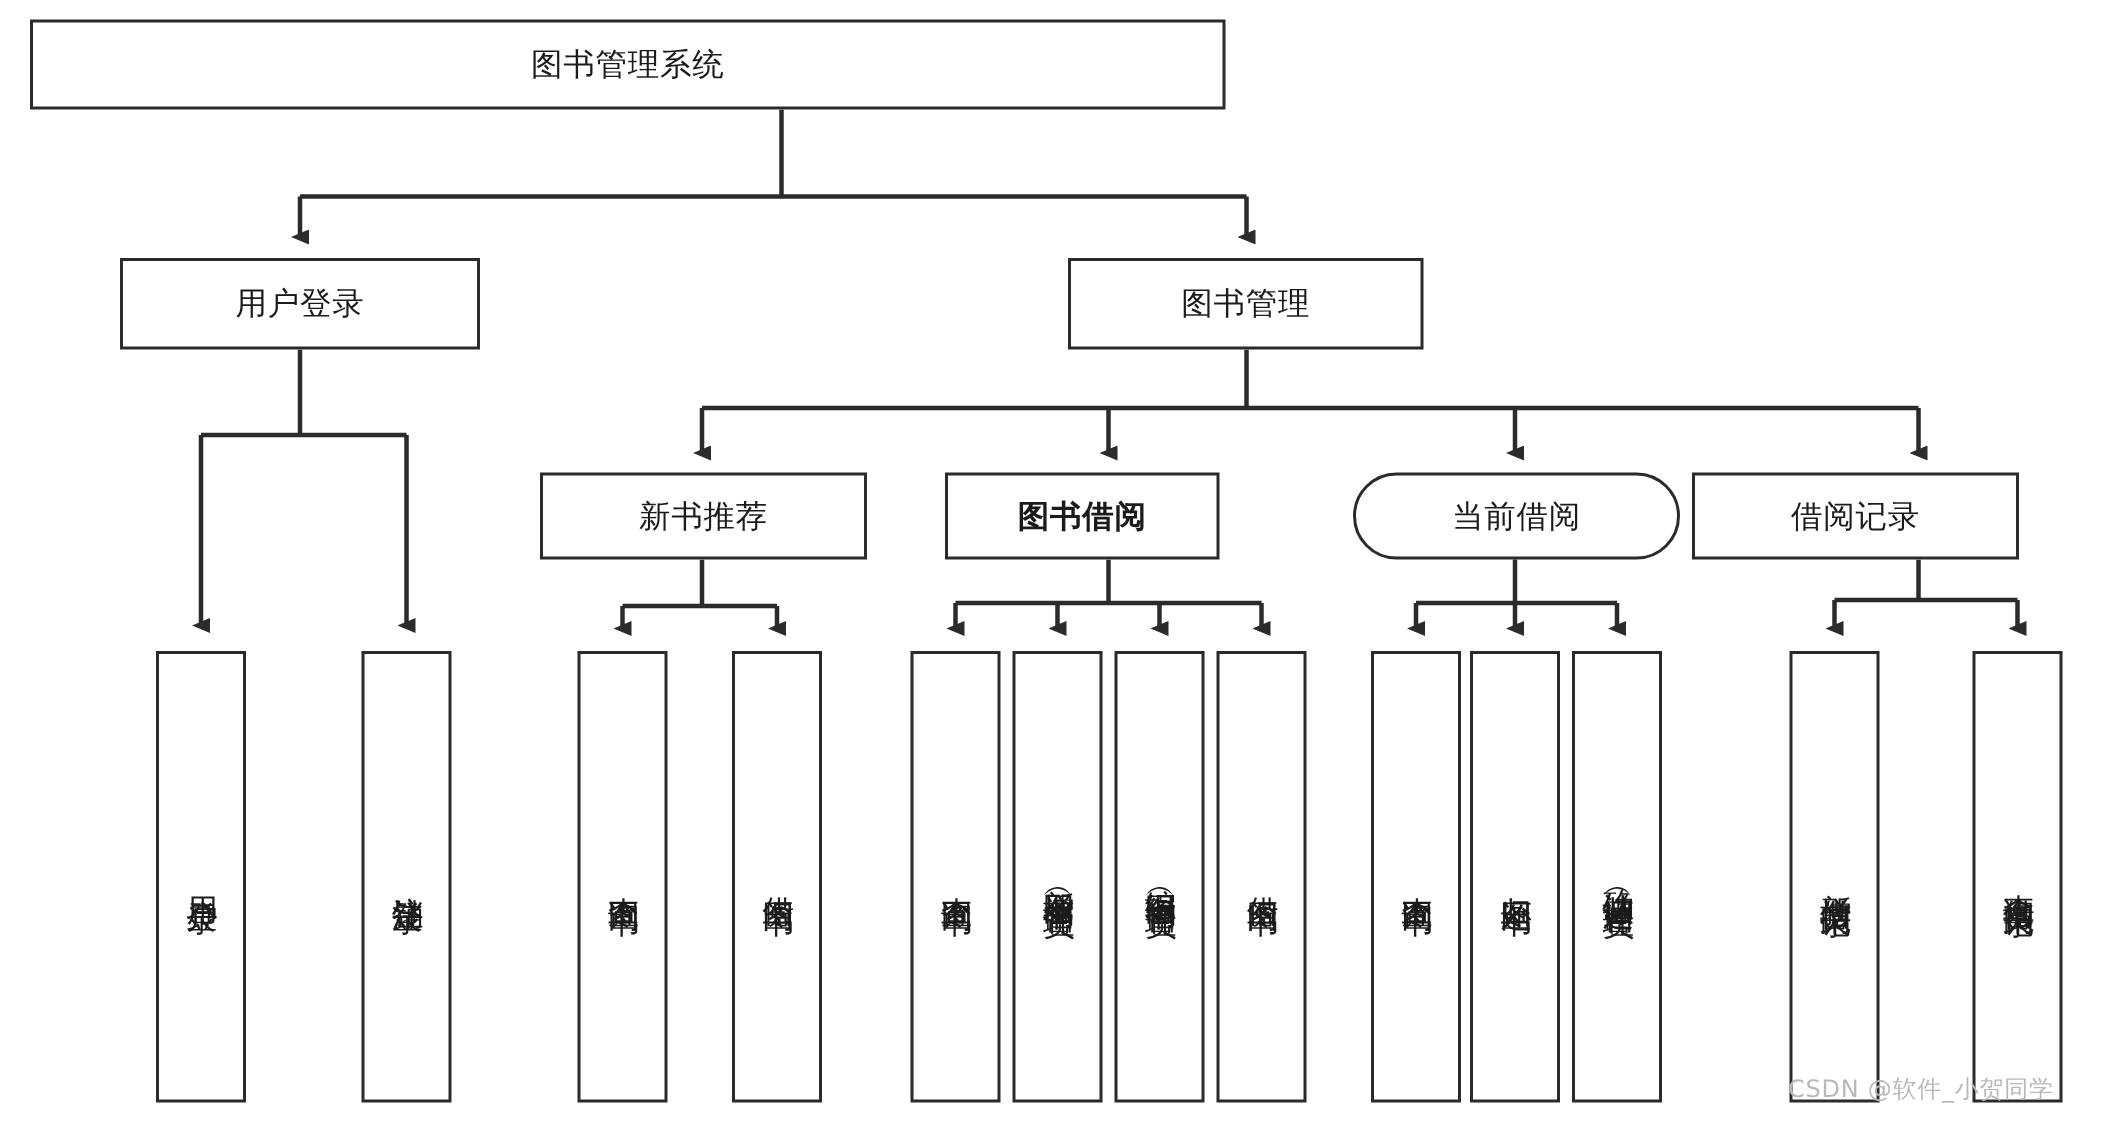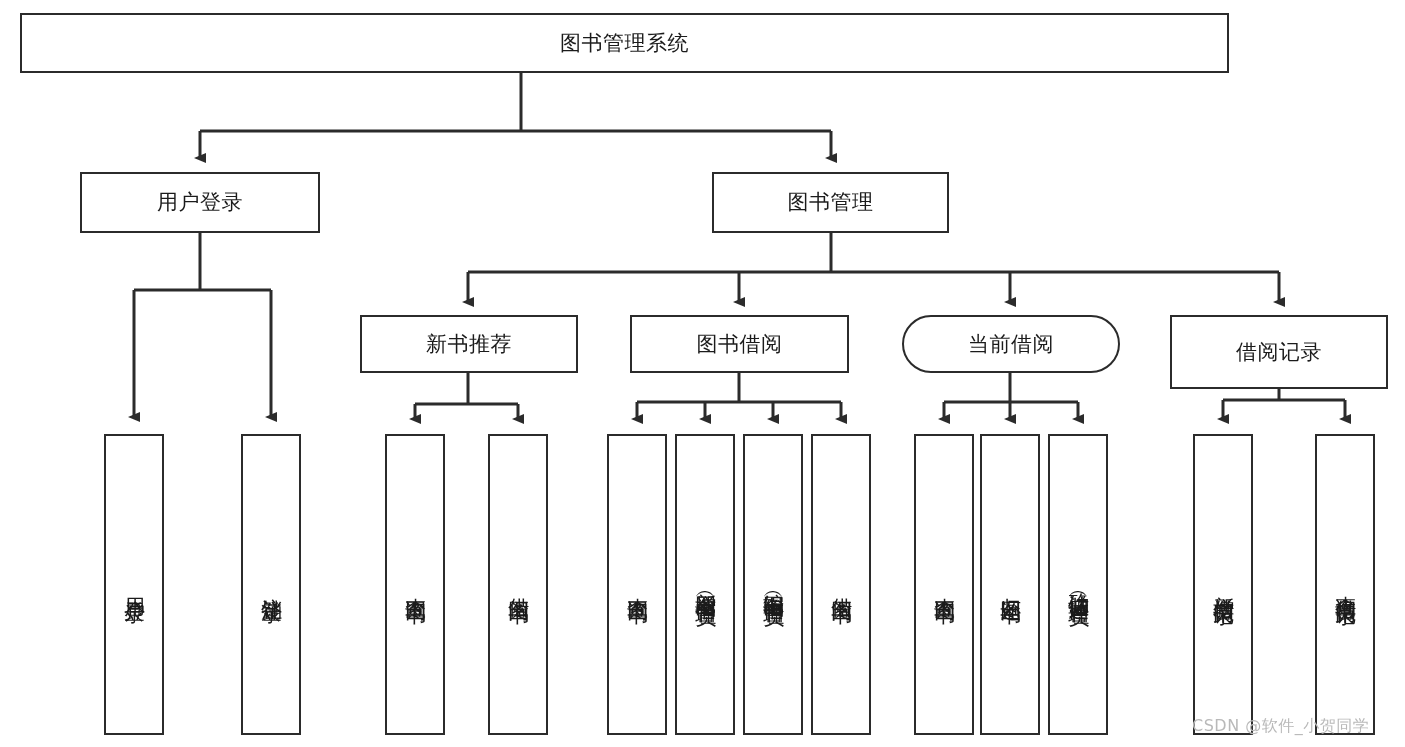--- a/index.html
+++ b/index.html
@@ -118,7 +118,7 @@
     </g>
   </svg>
 
-  <div class="node horiz" style="left:20px; top:13px; width:1209px; height:60px;">
+  <div class="node horiz" style="left:20px; top:13px; width:797px; height:60px;">
     <span class="label">图书管理系统</span>
   </div>
 

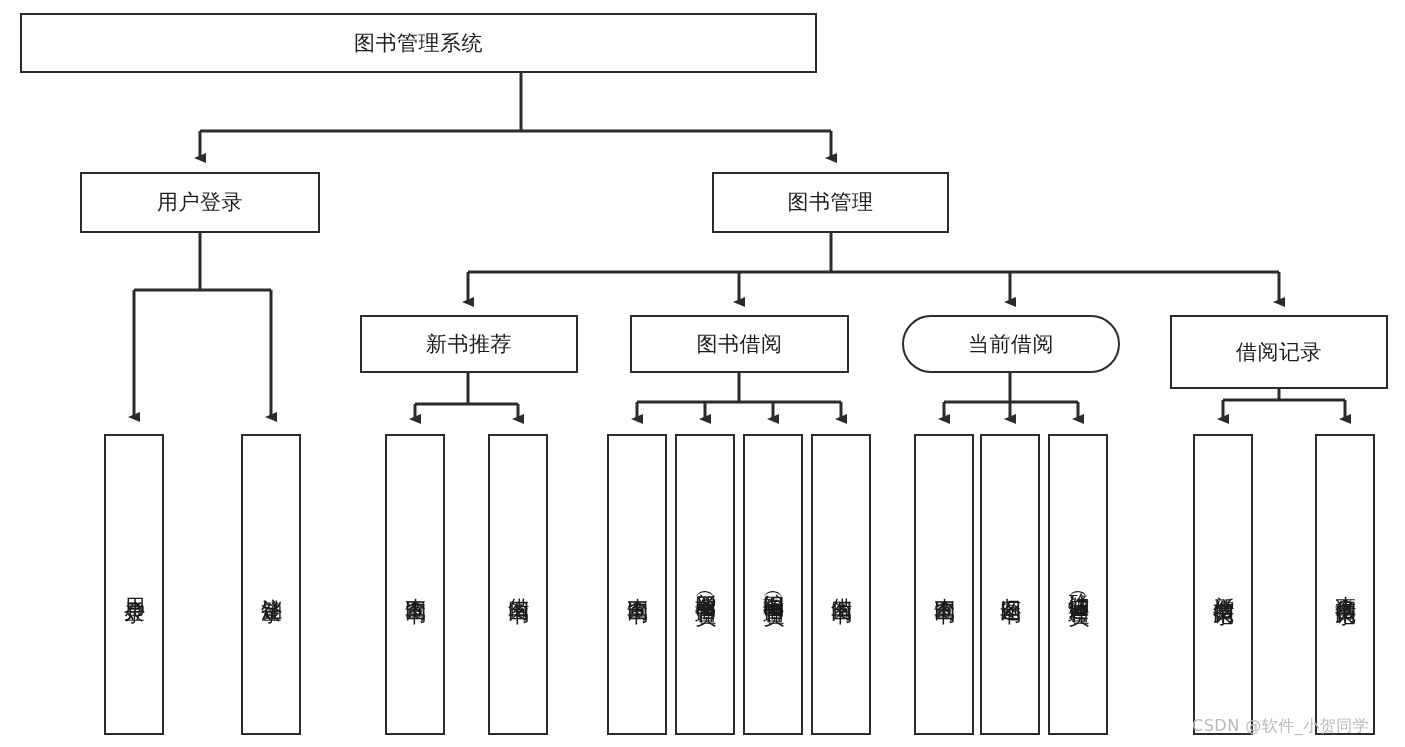--- a/index.html
+++ b/index.html
@@ -132,7 +132,7 @@
   <div class="node horiz" style="left:712px; top:172px; width:237px; height:61px;">
     <span class="label">图书管理</span>
   </div>
-  <div class="node horiz" style="left:630px; top:315px; width:219px; height:58px;">
+  <div class="node horiz" style="left:630px; top:315px; width:183px; height:58px;font-weight:bold;">
     <span class="label">图书借阅</span>
   </div>
   <div class="node horiz" style="left:902px; top:315px; width:218px; height:58px;border-radius:29px;">

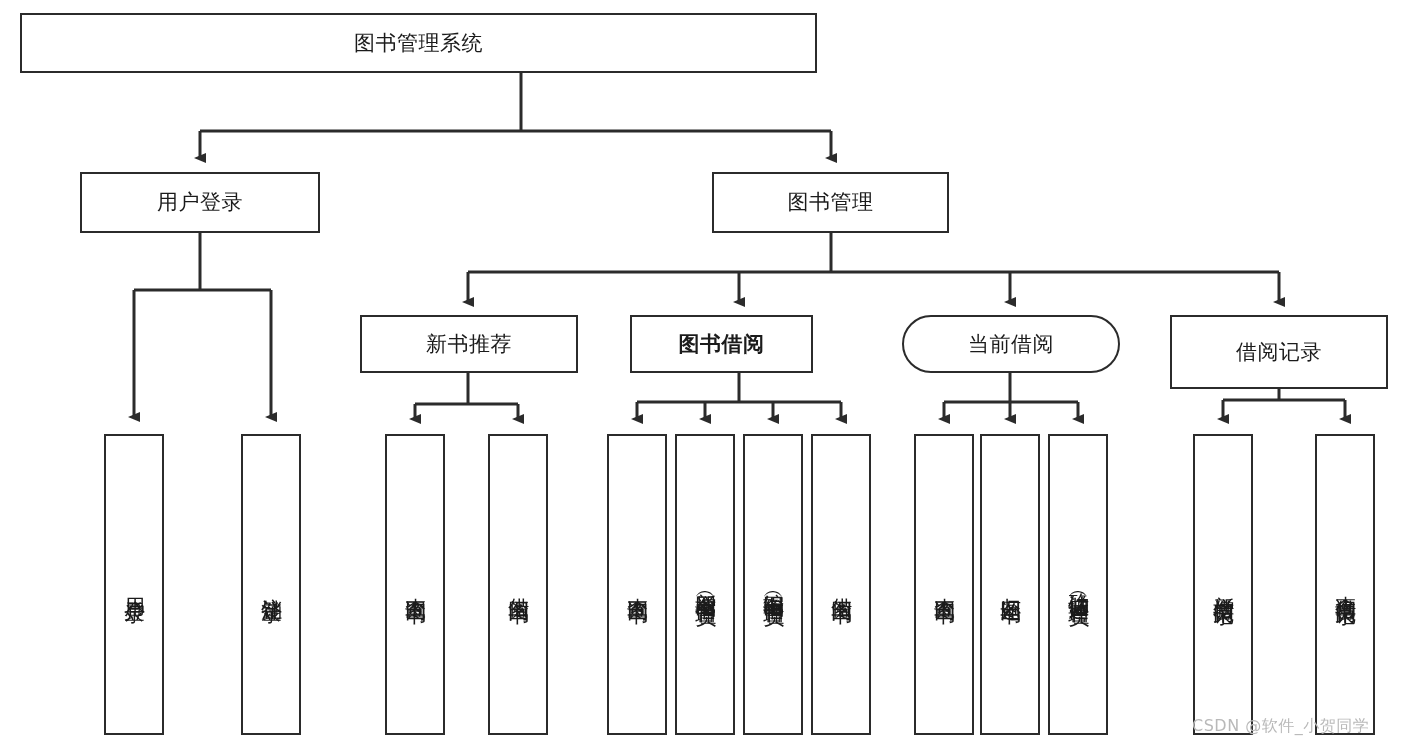--- a/index.html
+++ b/index.html
@@ -138,7 +138,7 @@
   <div class="node horiz" style="left:902px; top:315px; width:218px; height:58px;border-radius:29px;">
     <span class="label">当前借阅</span>
   </div>
-  <div class="node horiz" style="left:1170px; top:315px; width:218px; height:74px;">
+  <div class="node horiz" style="left:1128px; top:315px; width:218px; height:58px;">
     <span class="label">借阅记录</span>
   </div>
 

